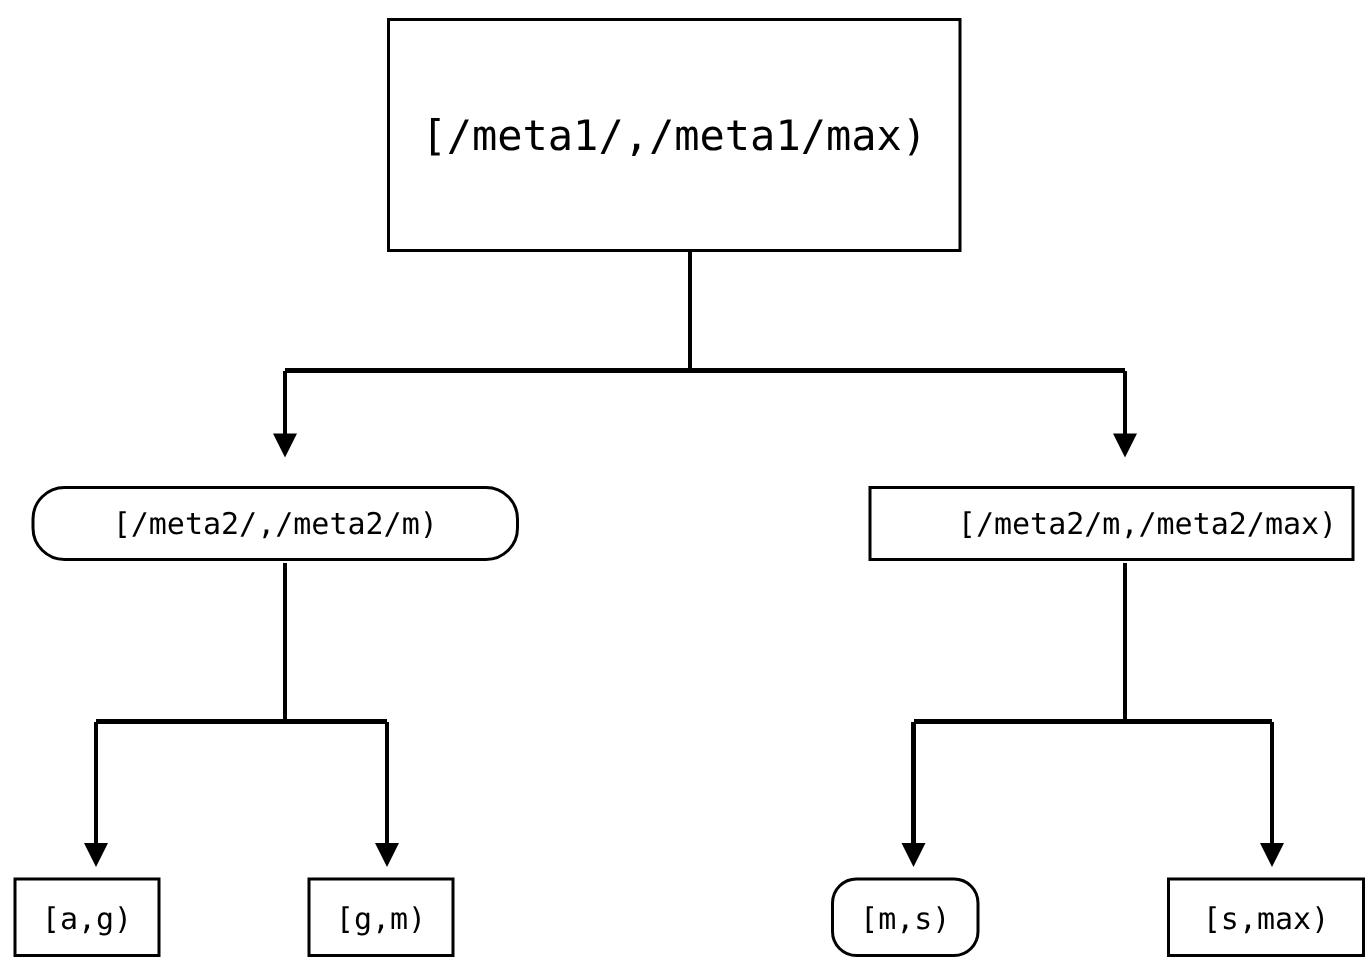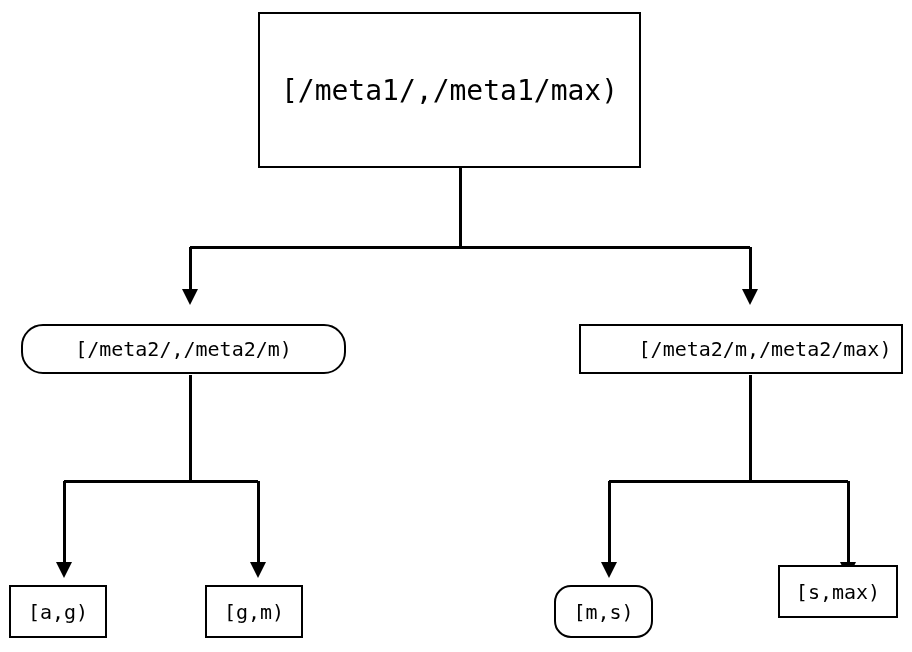--- a/index.html
+++ b/index.html
@@ -92,8 +92,8 @@
   }
   #node-leaf-smax {
     left: 778px;
-    top: 565px;
-    width: 120px;
+    top: 585px;
+    width: 132px;
     height: 53px;
   }
   #node-leaf-ag .node-label,

